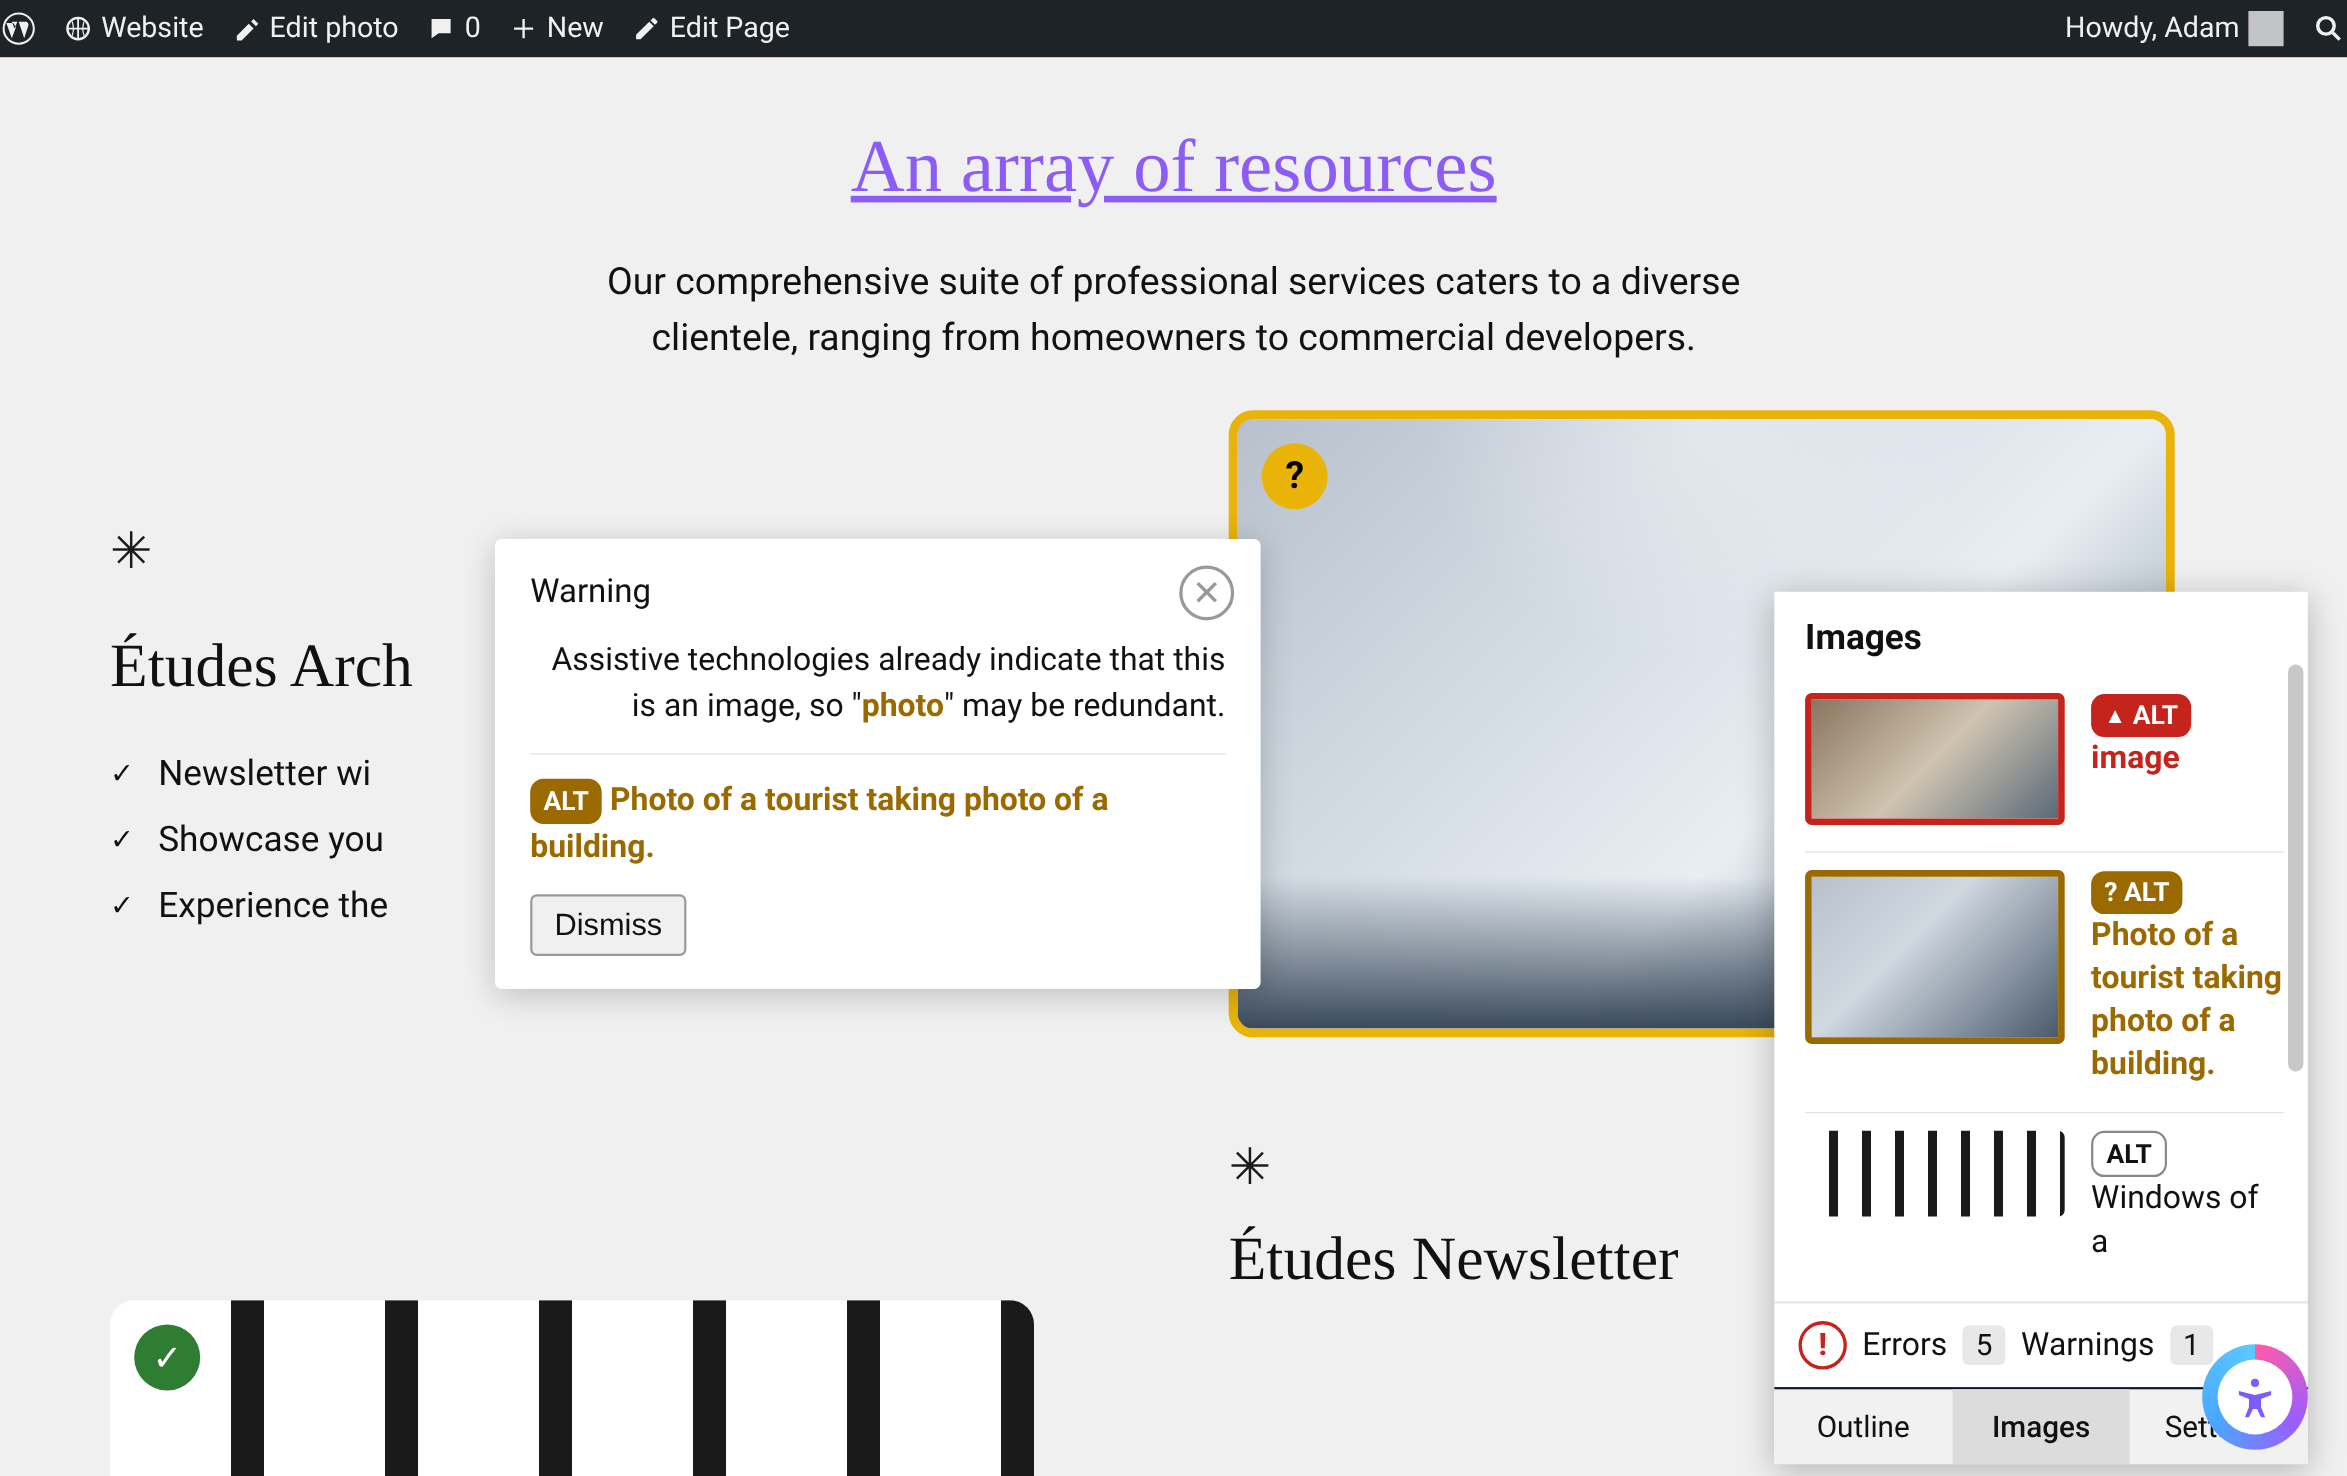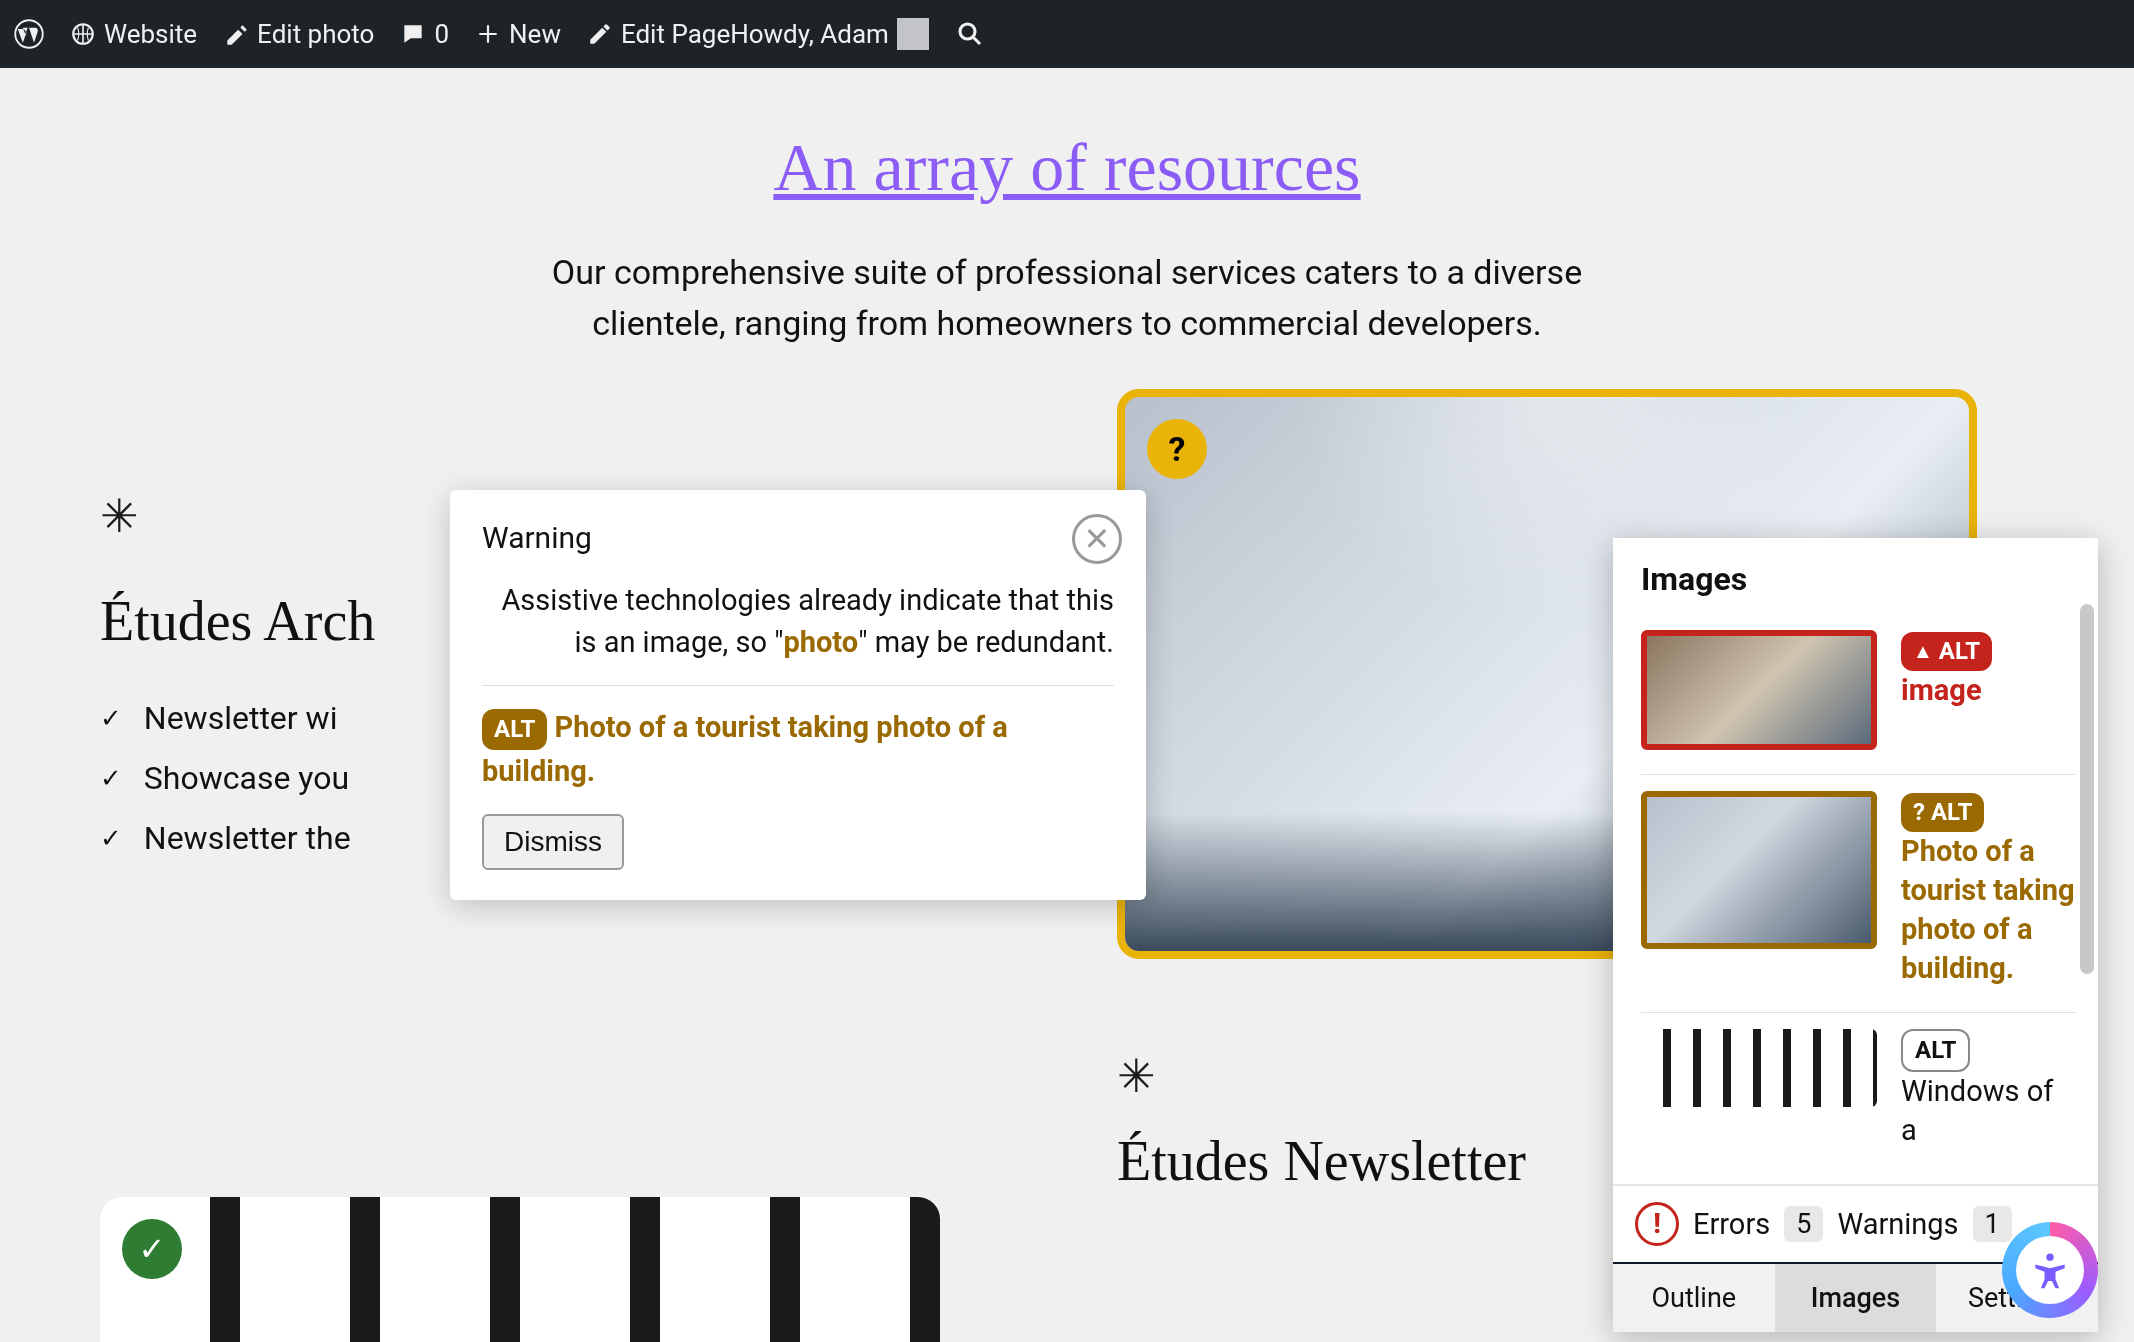--- a/index.html
+++ b/index.html
@@ -6,7 +6,7 @@
 body { font-family: -apple-system, BlinkMacSystemFont, "Segoe UI", Roboto, sans-serif; background: #f0f0f0; width: 2134px; height: 1342px; overflow: hidden; position: relative; }
 
 
-.admin-bar { background: #1d2327; height: 68px; display: flex; align-items: center; padding: 0 14px; color: #c3c4c7; font-size: 26px; }
+.admin-bar { background: #1d2327; height: 52px; display: flex; align-items: center; padding: 0 2px; color: #c3c4c7; font-size: 26px; justify-content: space-between; }
 .admin-bar-left, .admin-bar-right { display: flex; align-items: center; gap: 26px; }
 .admin-item { display: flex; align-items: center; gap: 8px; cursor: pointer; color: #f0f0f0; }
 .wp-logo { font-size: 28px; }

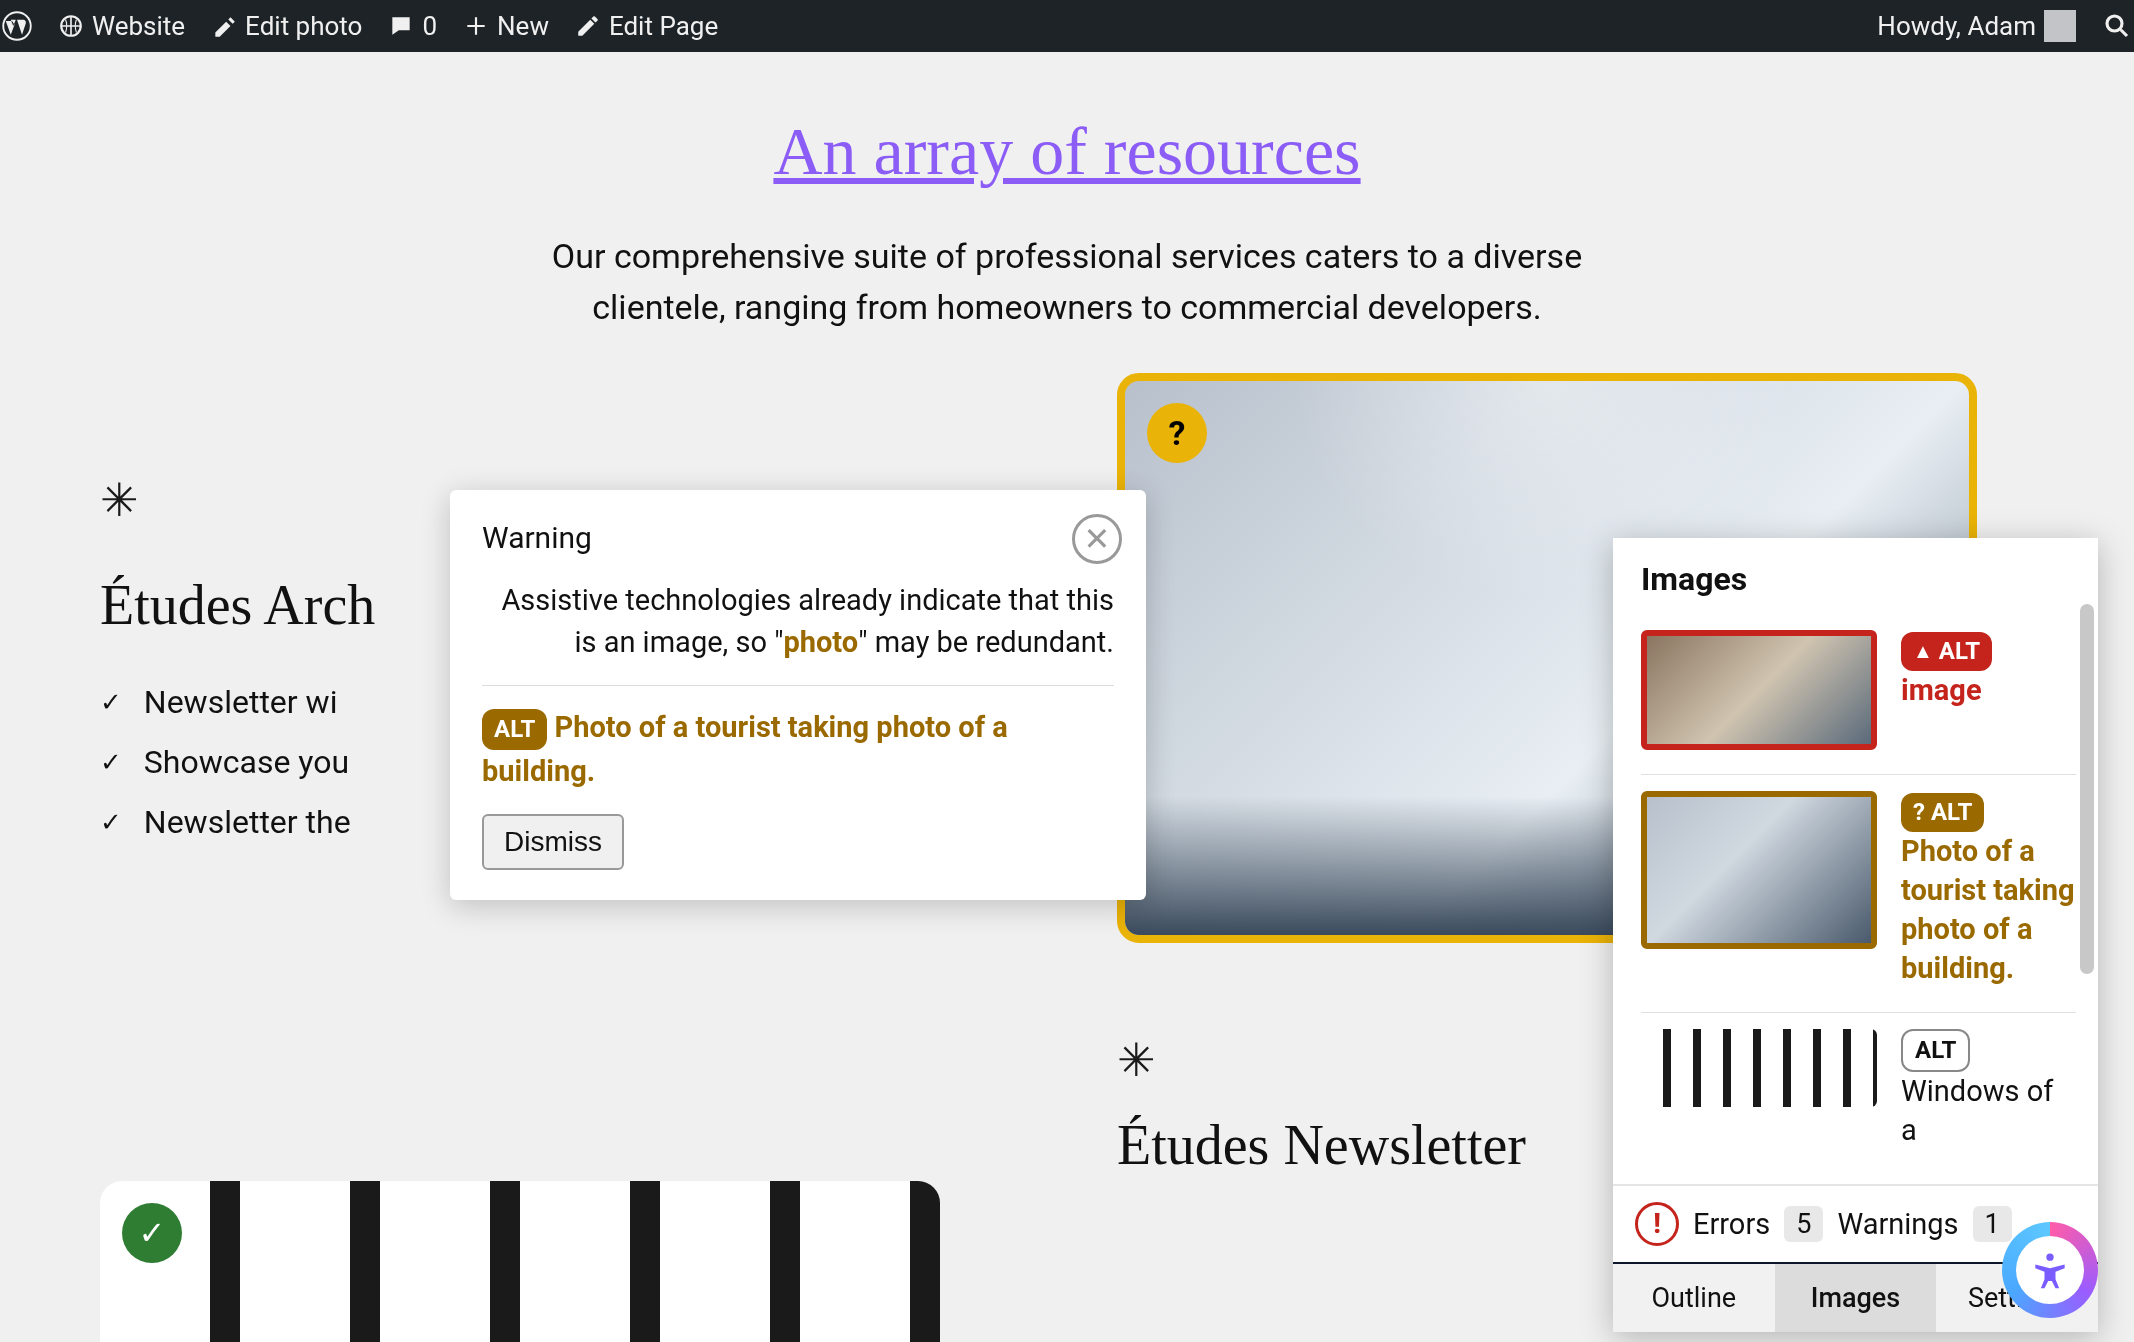--- a/index.html
+++ b/index.html
@@ -161,7 +161,7 @@
           </li>
         <li>
             <span class="check">✓</span>
-            <span>Newsletter the</span>
+            <span>Experience the</span>
           </li>
       </ul>
       <div class="bw-img">

